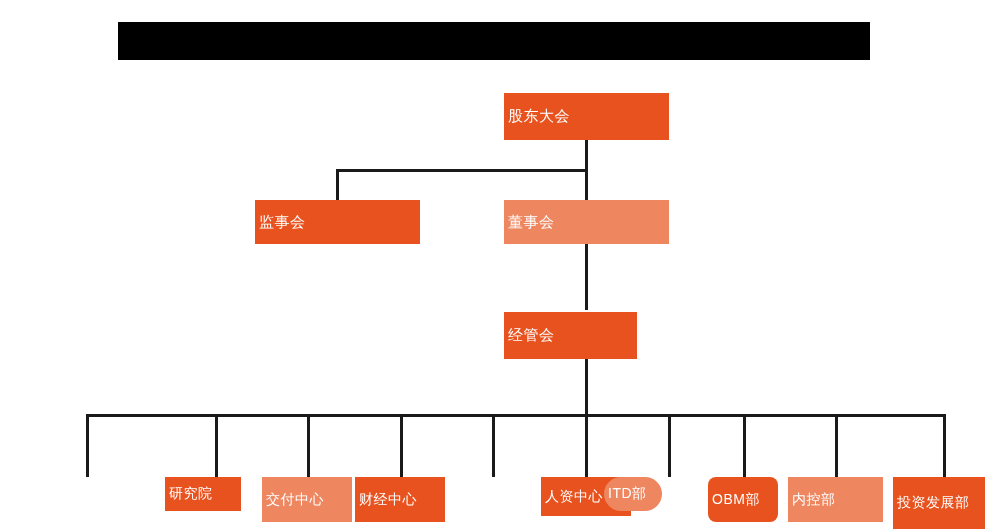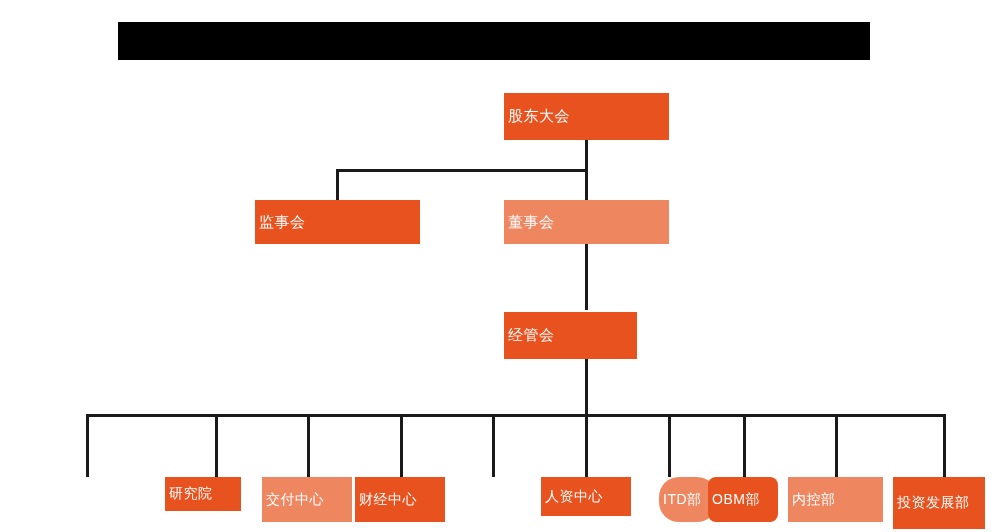--- a/index.html
+++ b/index.html
@@ -127,7 +127,7 @@
     <span class="label">人资中心</span>
   </div>
 
-  <div class="node light f14" style="left:659px; top:477px; width:58px; height:45px;border-radius:20px;">
+  <div class="node light f14" style="left:604px; top:477px; width:58px; height:34px;border-radius:20px;">
     <span class="label">ITD部</span>
   </div>
 

